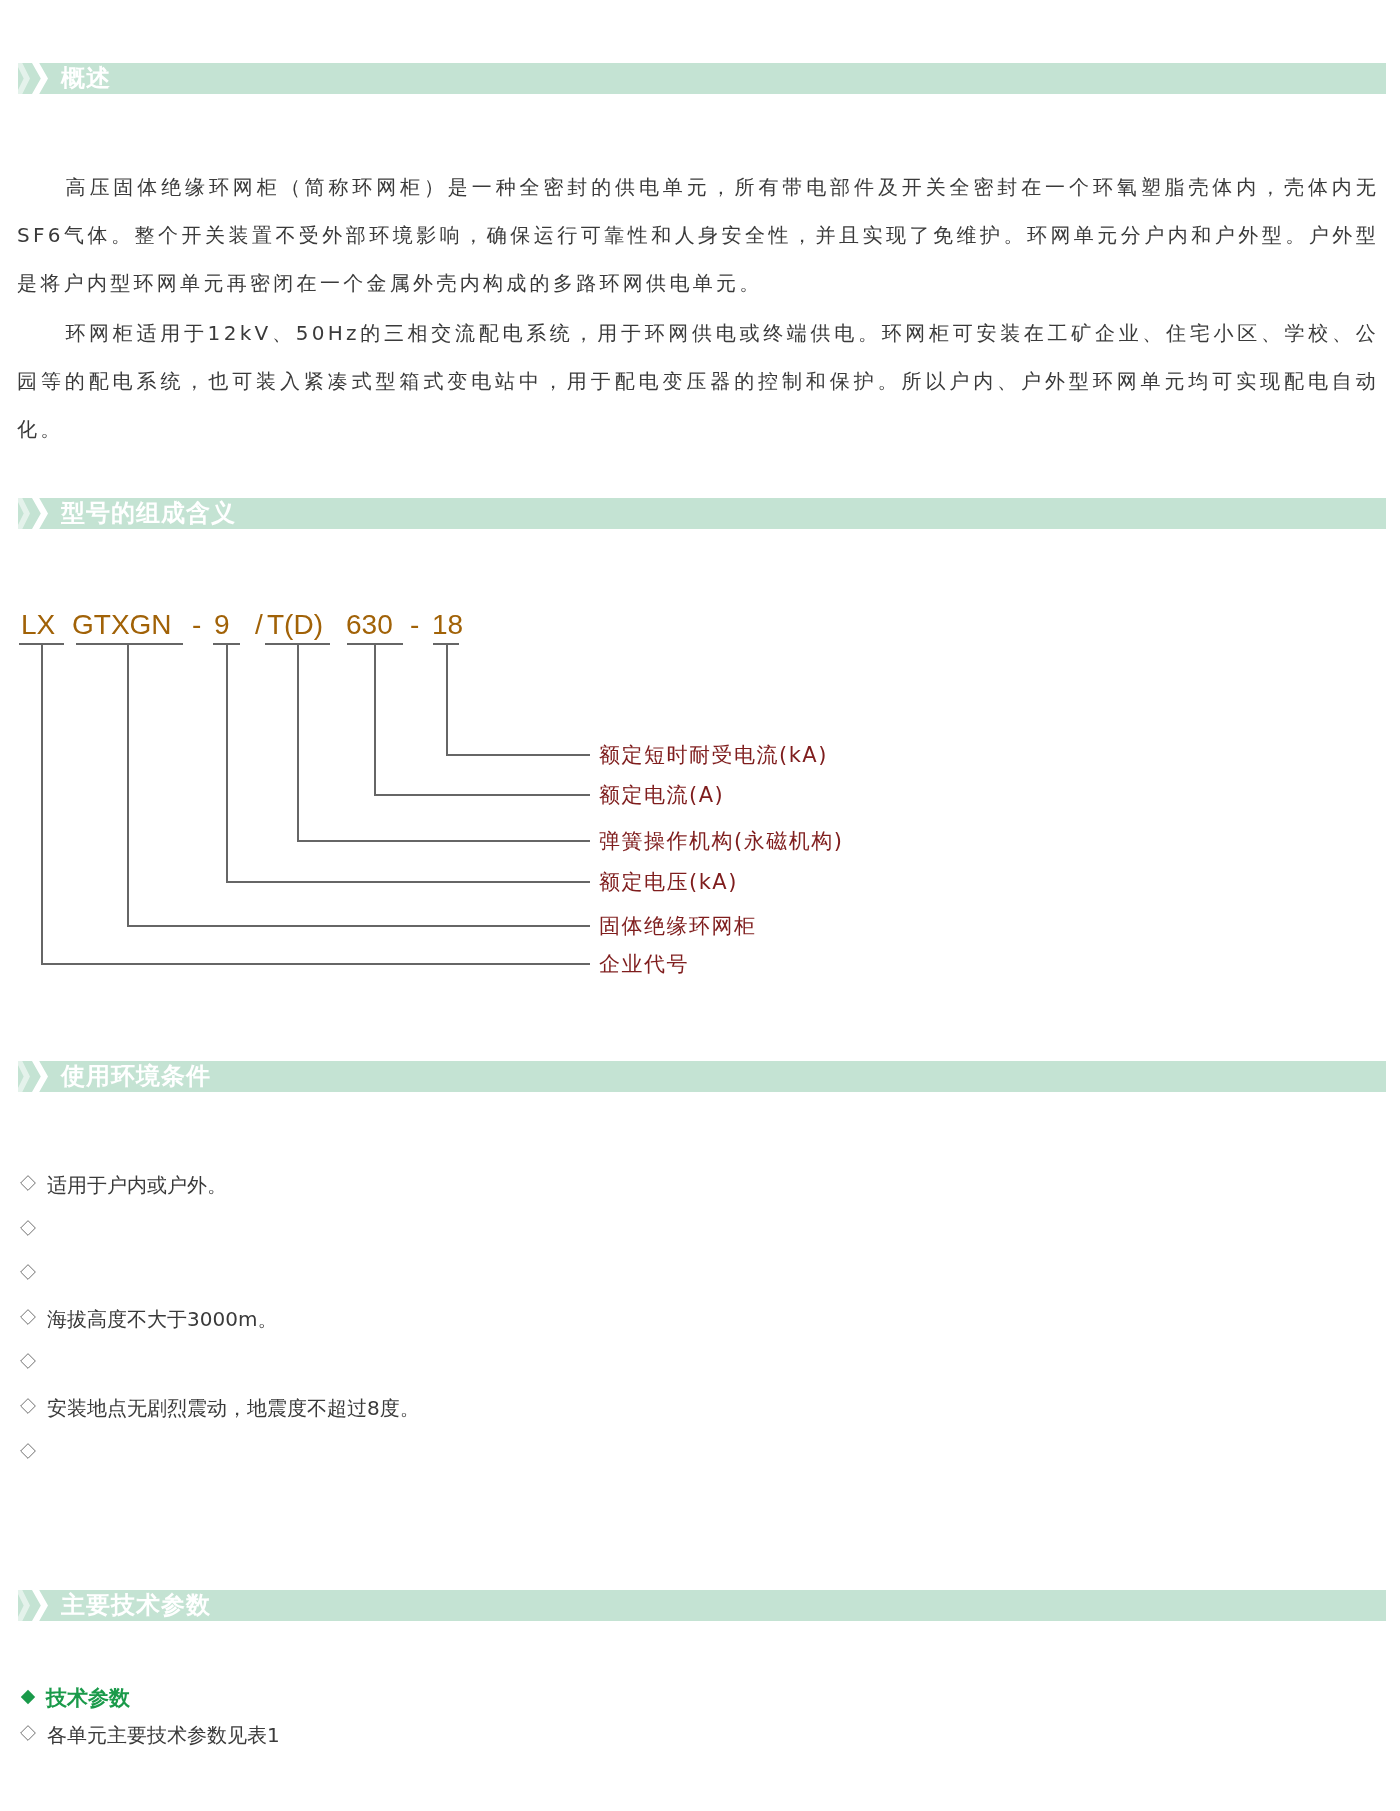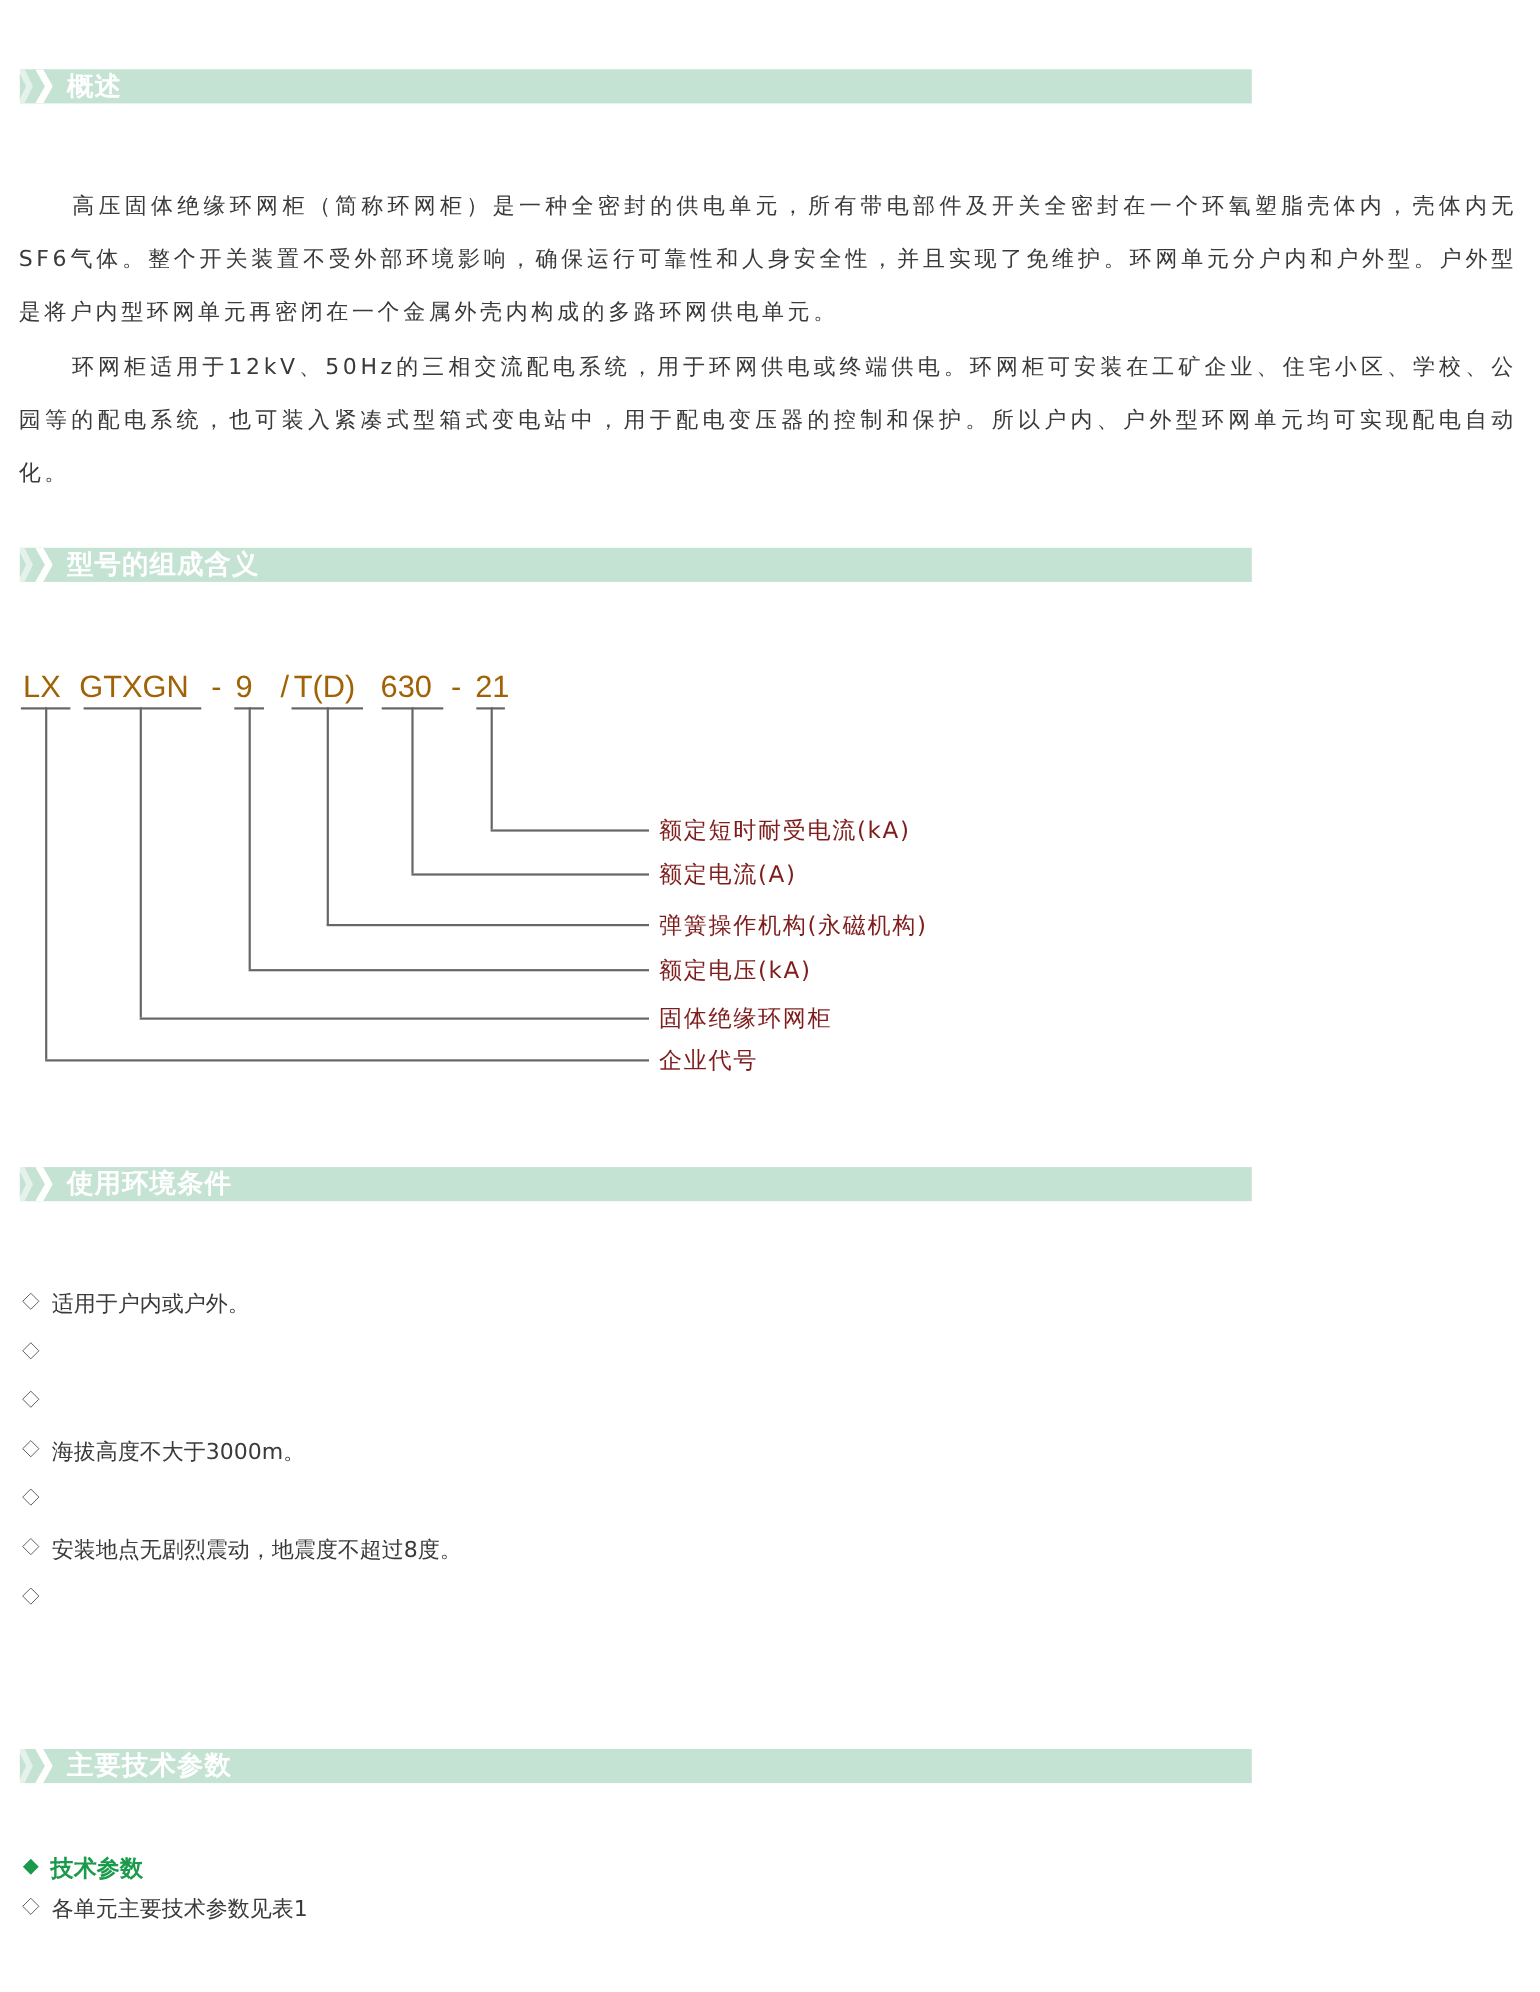--- a/index.html
+++ b/index.html
@@ -18,7 +18,7 @@
     .section-bar {
       position: absolute;
       left: 18px;
-      width: 1120px;
+      width: 1368px;
       height: 31px;
       background: #c4e3d3;
     }

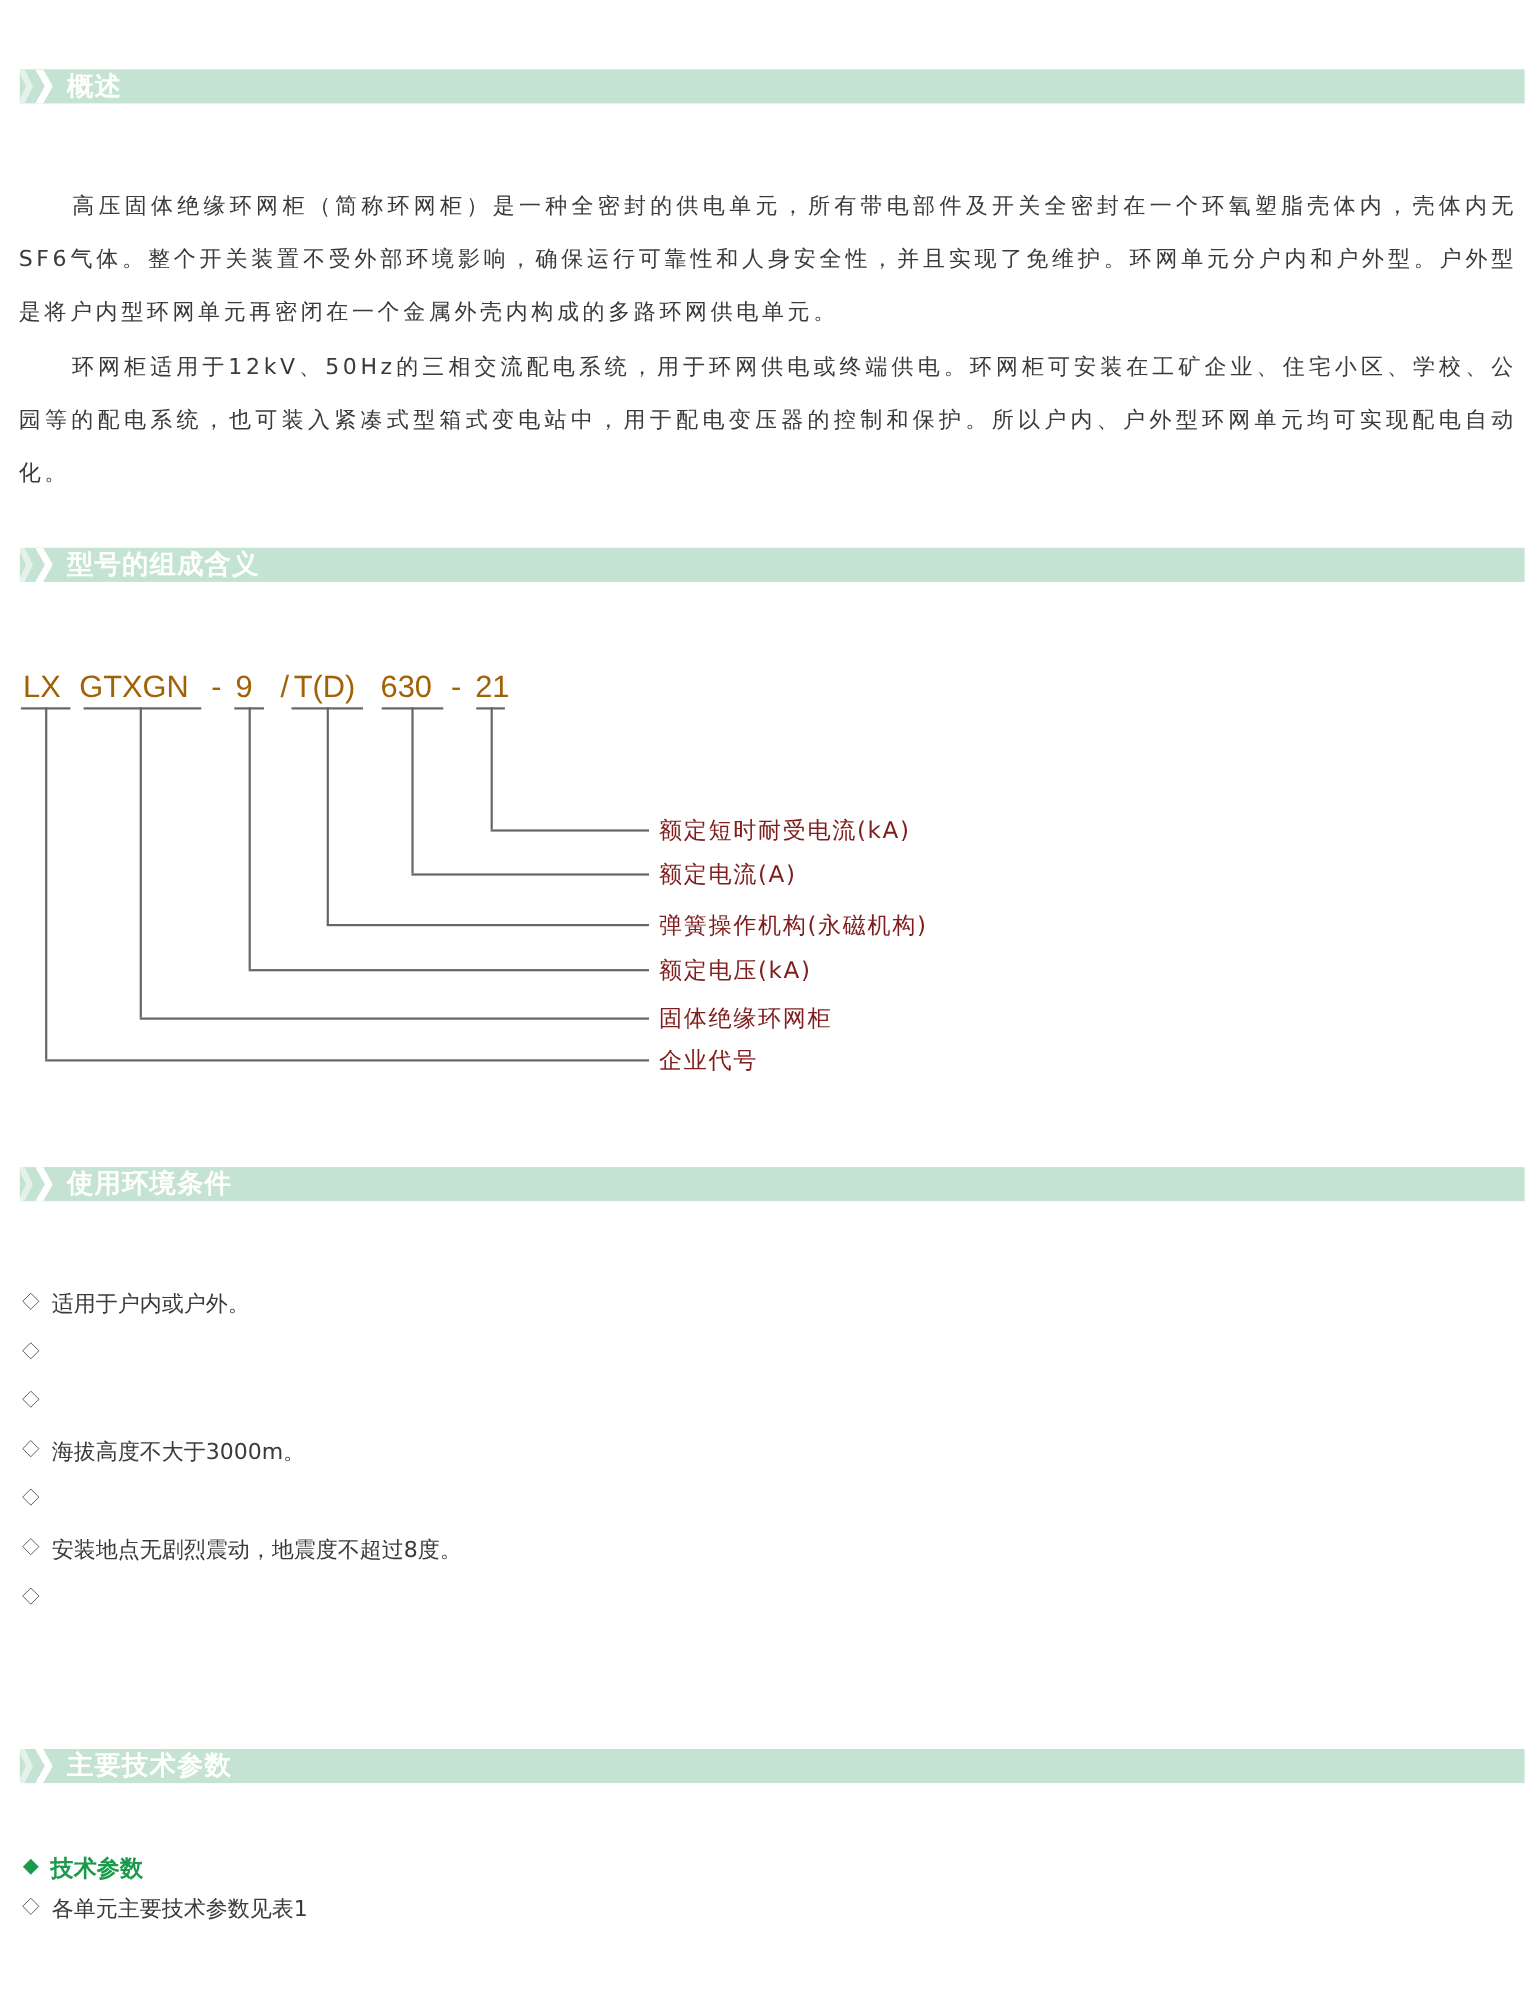--- a/index.html
+++ b/index.html
@@ -159,7 +159,7 @@
   <span class="mc-part" style="left:267px; top:608px;">T(D)</span>
   <span class="mc-part" style="left:346px; top:608px;">630</span>
   <span class="mc-part" style="left:410px; top:608px;">-</span>
-  <span class="mc-part" style="left:432px; top:608px;">21</span>
+  <span class="mc-part" style="left:432px; top:608px;">18</span>
 
   <div class="mc-underline" style="left:19px; width:45px;"></div>
   <div class="mc-underline" style="left:76px; width:107px;"></div>

